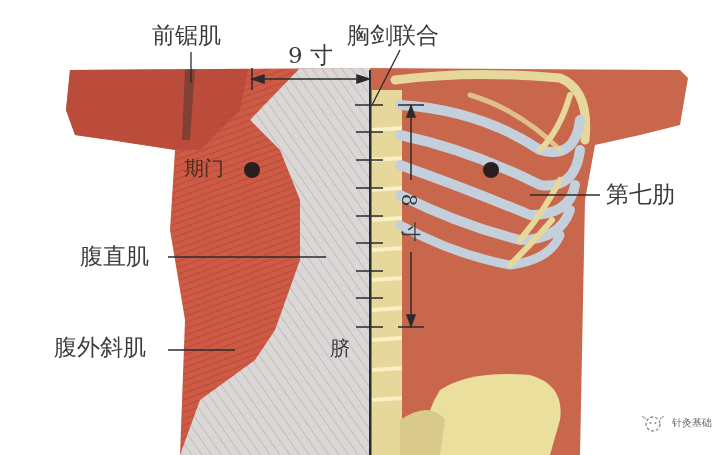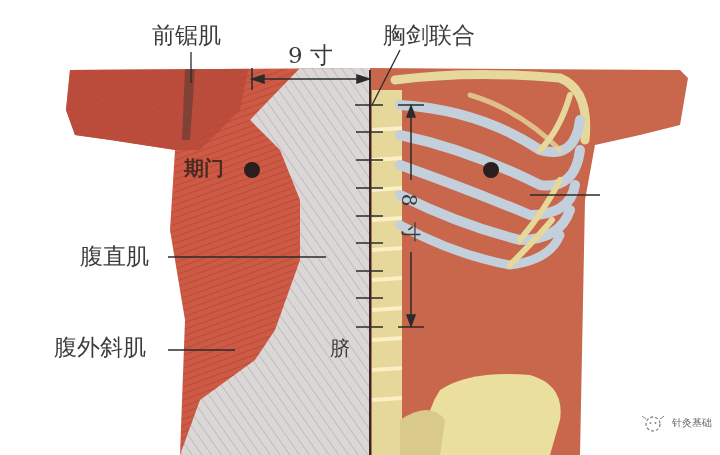--- a/index.html
+++ b/index.html
@@ -119,7 +119,7 @@
 
   
   <div class="label" style="left:152px; top:24px;">前锯肌</div>
-  <div class="label" style="left:347px; top:24px;margin-left:36px;">胸剑联合</div>
+  <div class="label" style="left:347px; top:24px;">胸剑联合</div>
   <div class="label" style="left:288px; top:44px;">9 寸</div>
   <div class="label small" style="left:184px; top:158px; color:#4a2a22;font-weight:bold;">期门</div>
   <div class="label" style="left:80px; top:245px;">腹直肌</div>

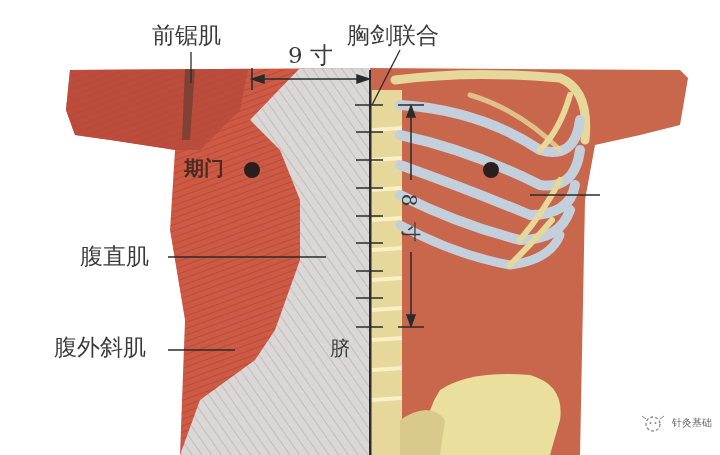--- a/index.html
+++ b/index.html
@@ -121,7 +121,7 @@
   <div class="label" style="left:152px; top:24px;">前锯肌</div>
   <div class="label" style="left:347px; top:24px;">胸剑联合</div>
   <div class="label" style="left:288px; top:44px;">9 寸</div>
-  <div class="label small" style="left:184px; top:158px; color:#4a2a22;font-weight:bold;">期门</div>
+  <div class="label small" style="left:184px; top:158px; color:#4a2a22;">期门</div>
   <div class="label" style="left:80px; top:245px;">腹直肌</div>
   <div class="label" style="left:54px; top:338px;font-family:Liberation Mono, monospace;">腹外斜肌</div>
   <div class="label small" style="left:330px; top:338px;">脐</div>

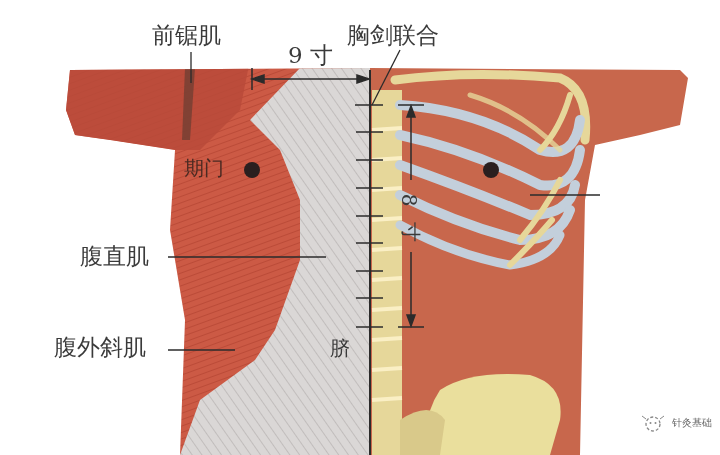--- a/index.html
+++ b/index.html
@@ -122,6 +122,7 @@
   <div class="label" style="left:347px; top:24px;">胸剑联合</div>
   <div class="label" style="left:288px; top:44px;">9 寸</div>
   <div class="label small" style="left:184px; top:158px; color:#4a2a22;">期门</div>
+  <div class="label" style="left:606px; top:183px;">第七肋</div>
   <div class="label" style="left:80px; top:245px;">腹直肌</div>
   <div class="label" style="left:54px; top:338px;font-family:Liberation Mono, monospace;">腹外斜肌</div>
   <div class="label small" style="left:330px; top:338px;">脐</div>

